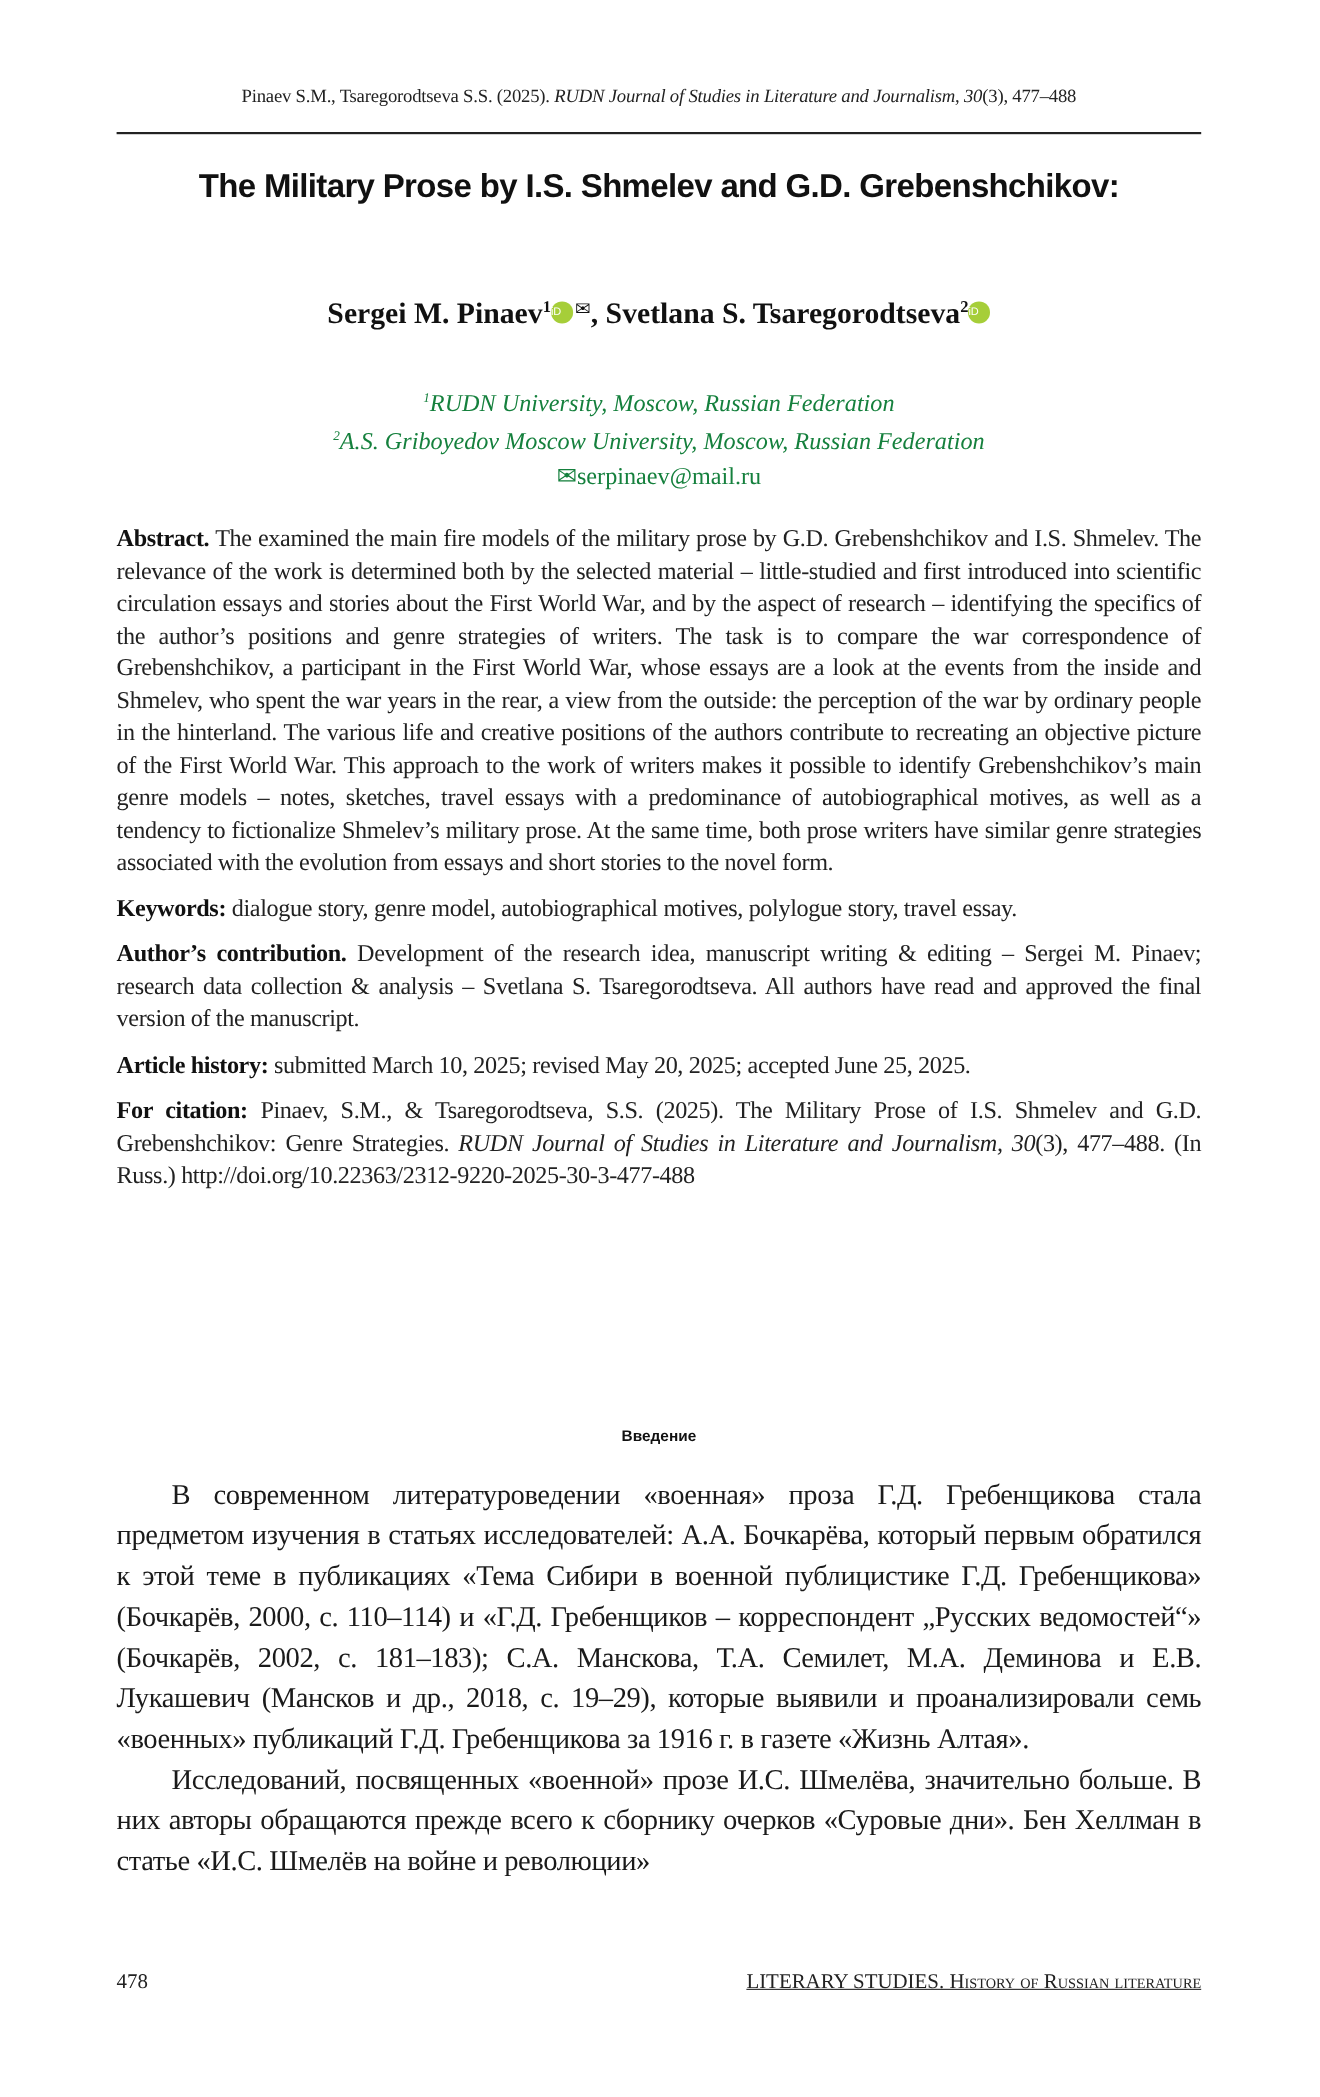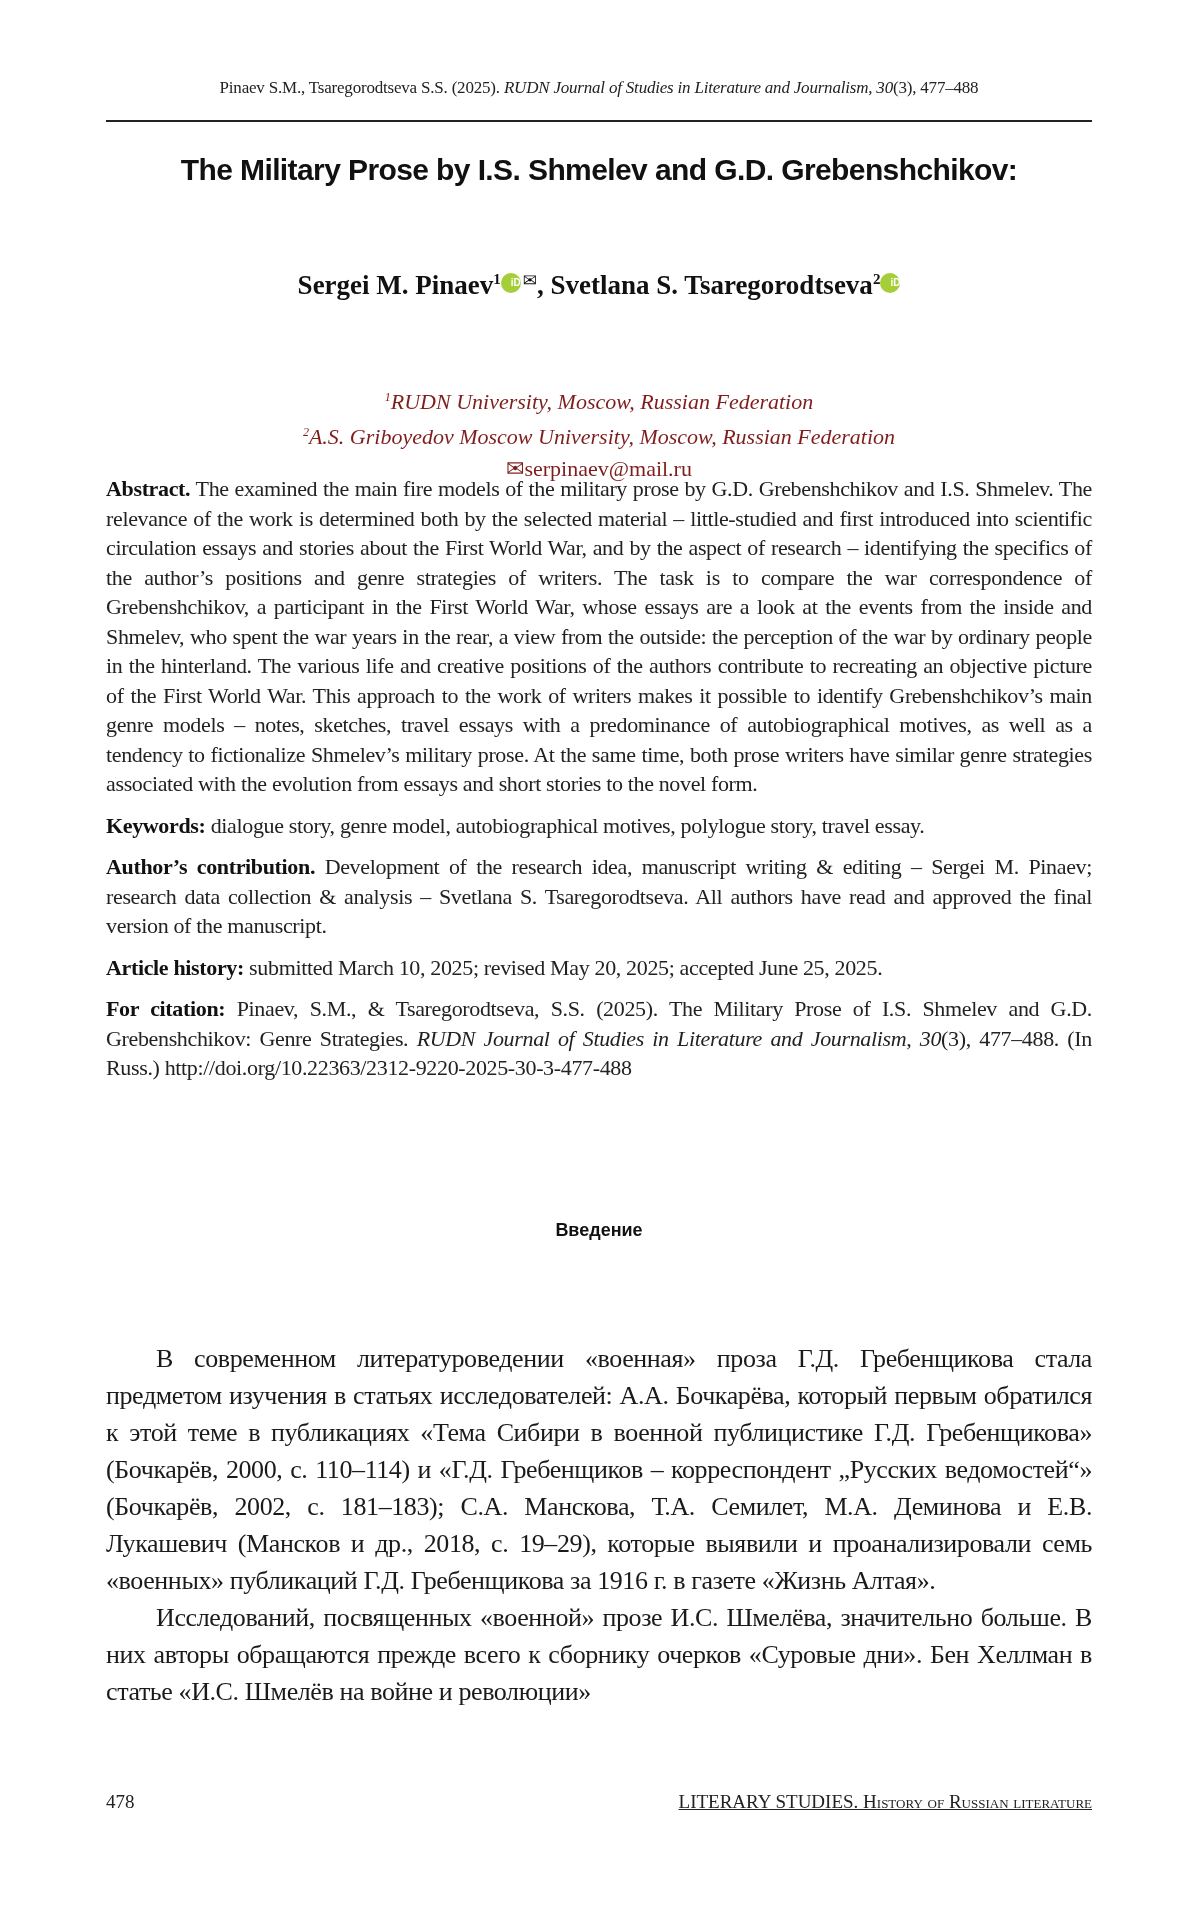--- a/index.html
+++ b/index.html
@@ -16,8 +16,8 @@
     font-family: "Liberation Serif", serif; font-weight: bold; font-size: 27px; color: #111; }
   .authors sup { font-size: 15px; }
   .orcid { display: inline-block; width: 20px; height: 20px; border-radius: 50%; background: #a6ce39;
-    color: #fff; font-family: "Liberation Sans", sans-serif; font-size: 10px; font-weight: bold;
-    line-height: 20px; text-align: right; vertical-align: 8px; }
+    color: #fff; font-family: "Liberation Sans", sans-serif; font-size: 10px; font-weight: normal;
+    line-height: 20px; text-align: left; vertical-align: 8px; }
   .env { display: inline-block; font-size: 17px; font-weight: normal; vertical-align: 8px; margin-left: 2px; }
   .affil { position: absolute; top: 346px; left: 0; width: 986px; text-align: center;
     font-family: "Liberation Serif", serif; font-style: italic; font-size: 22px; line-height: 31px; color: #7f1d1d; margin-top: 36px; }

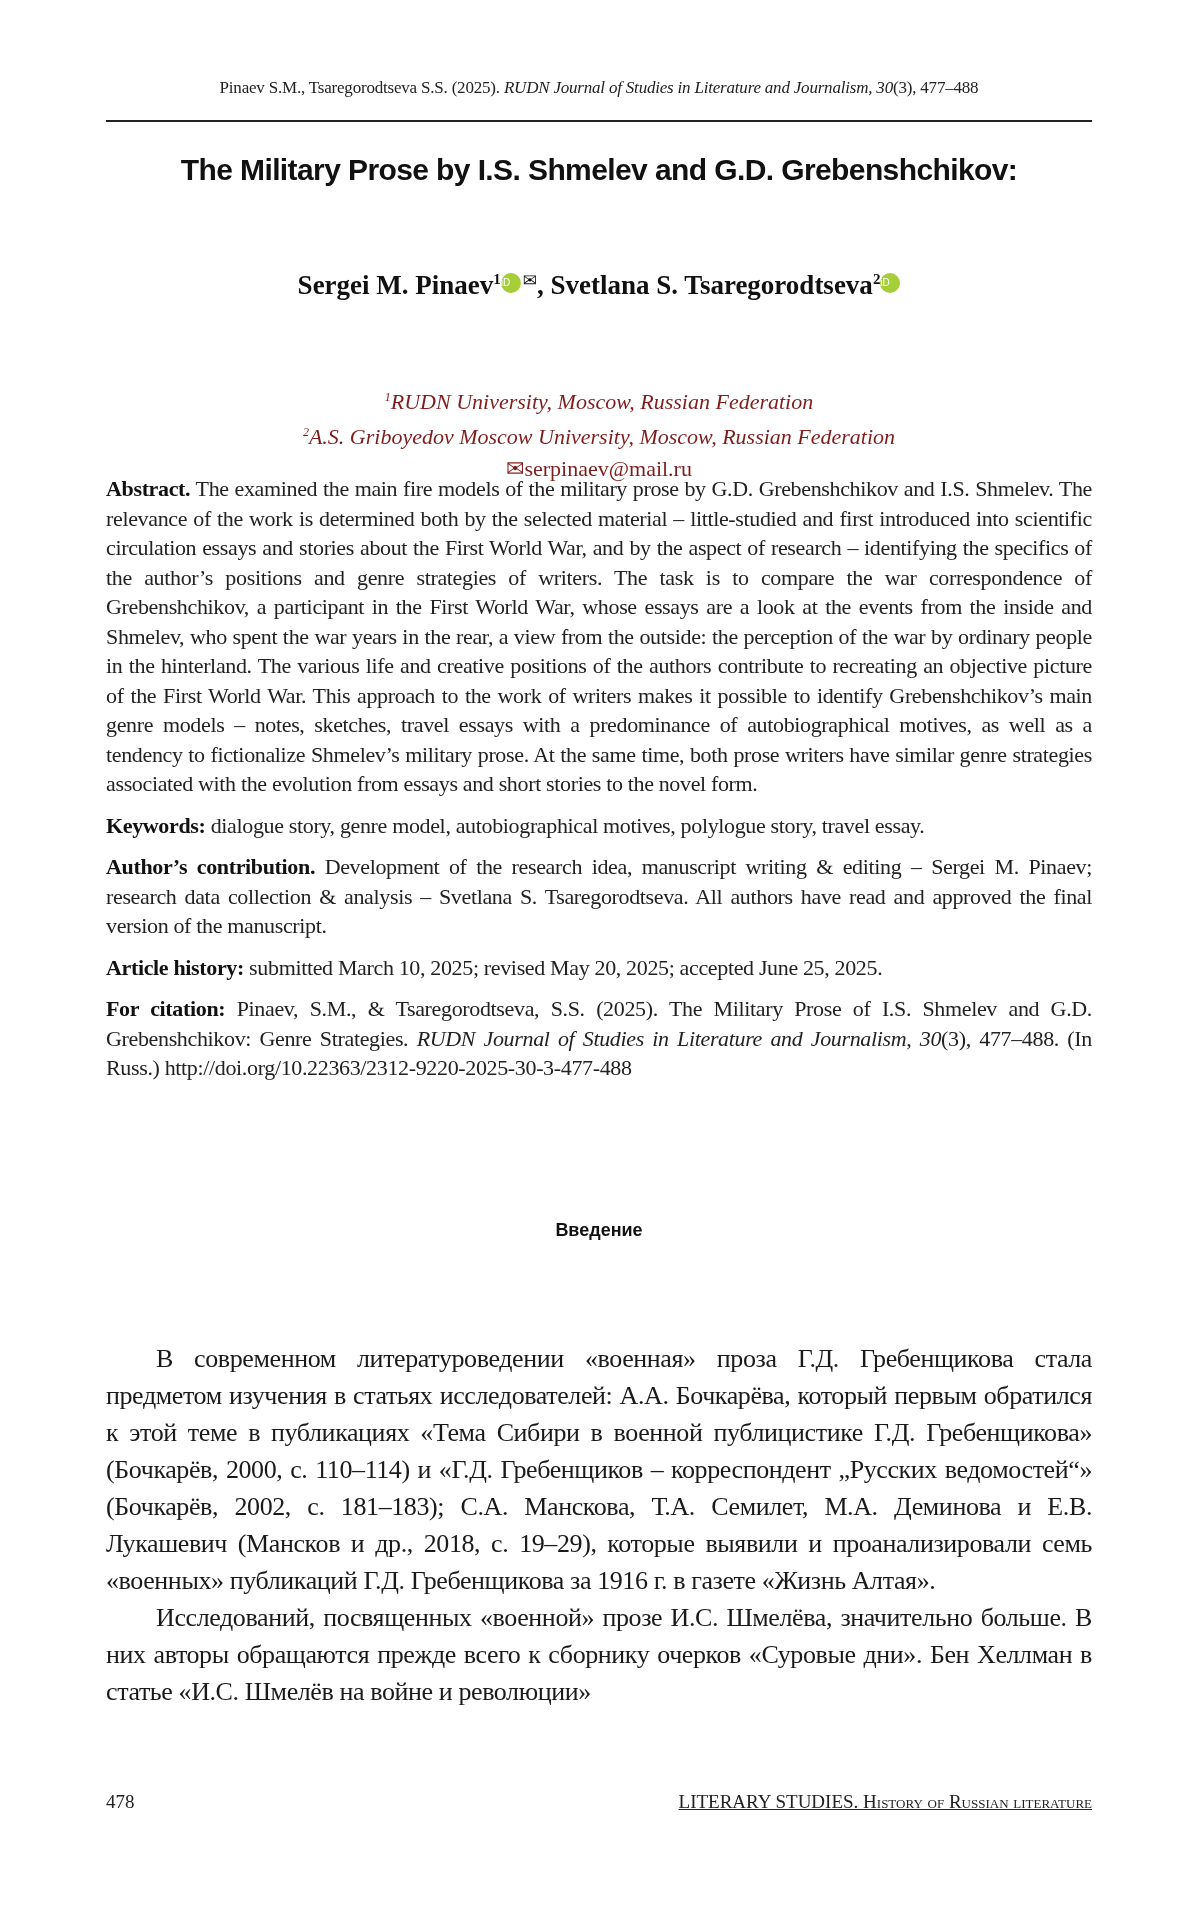--- a/index.html
+++ b/index.html
@@ -20,7 +20,7 @@
     line-height: 20px; text-align: left; vertical-align: 8px; }
   .env { display: inline-block; font-size: 17px; font-weight: normal; vertical-align: 8px; margin-left: 2px; }
   .affil { position: absolute; top: 346px; left: 0; width: 986px; text-align: center;
-    font-family: "Liberation Serif", serif; font-style: italic; font-size: 22px; line-height: 31px; color: #7f1d1d; margin-top: 36px; }
+    font-family: "Liberation Serif", serif; font-style: italic; font-size: 22px; line-height: 31px; color: #15803d; }
   .affil sup { font-size: 12px; }
   .email { font-style: normal; }
   .abstract-block { position: absolute; top: 474px; left: 0; width: 986px;

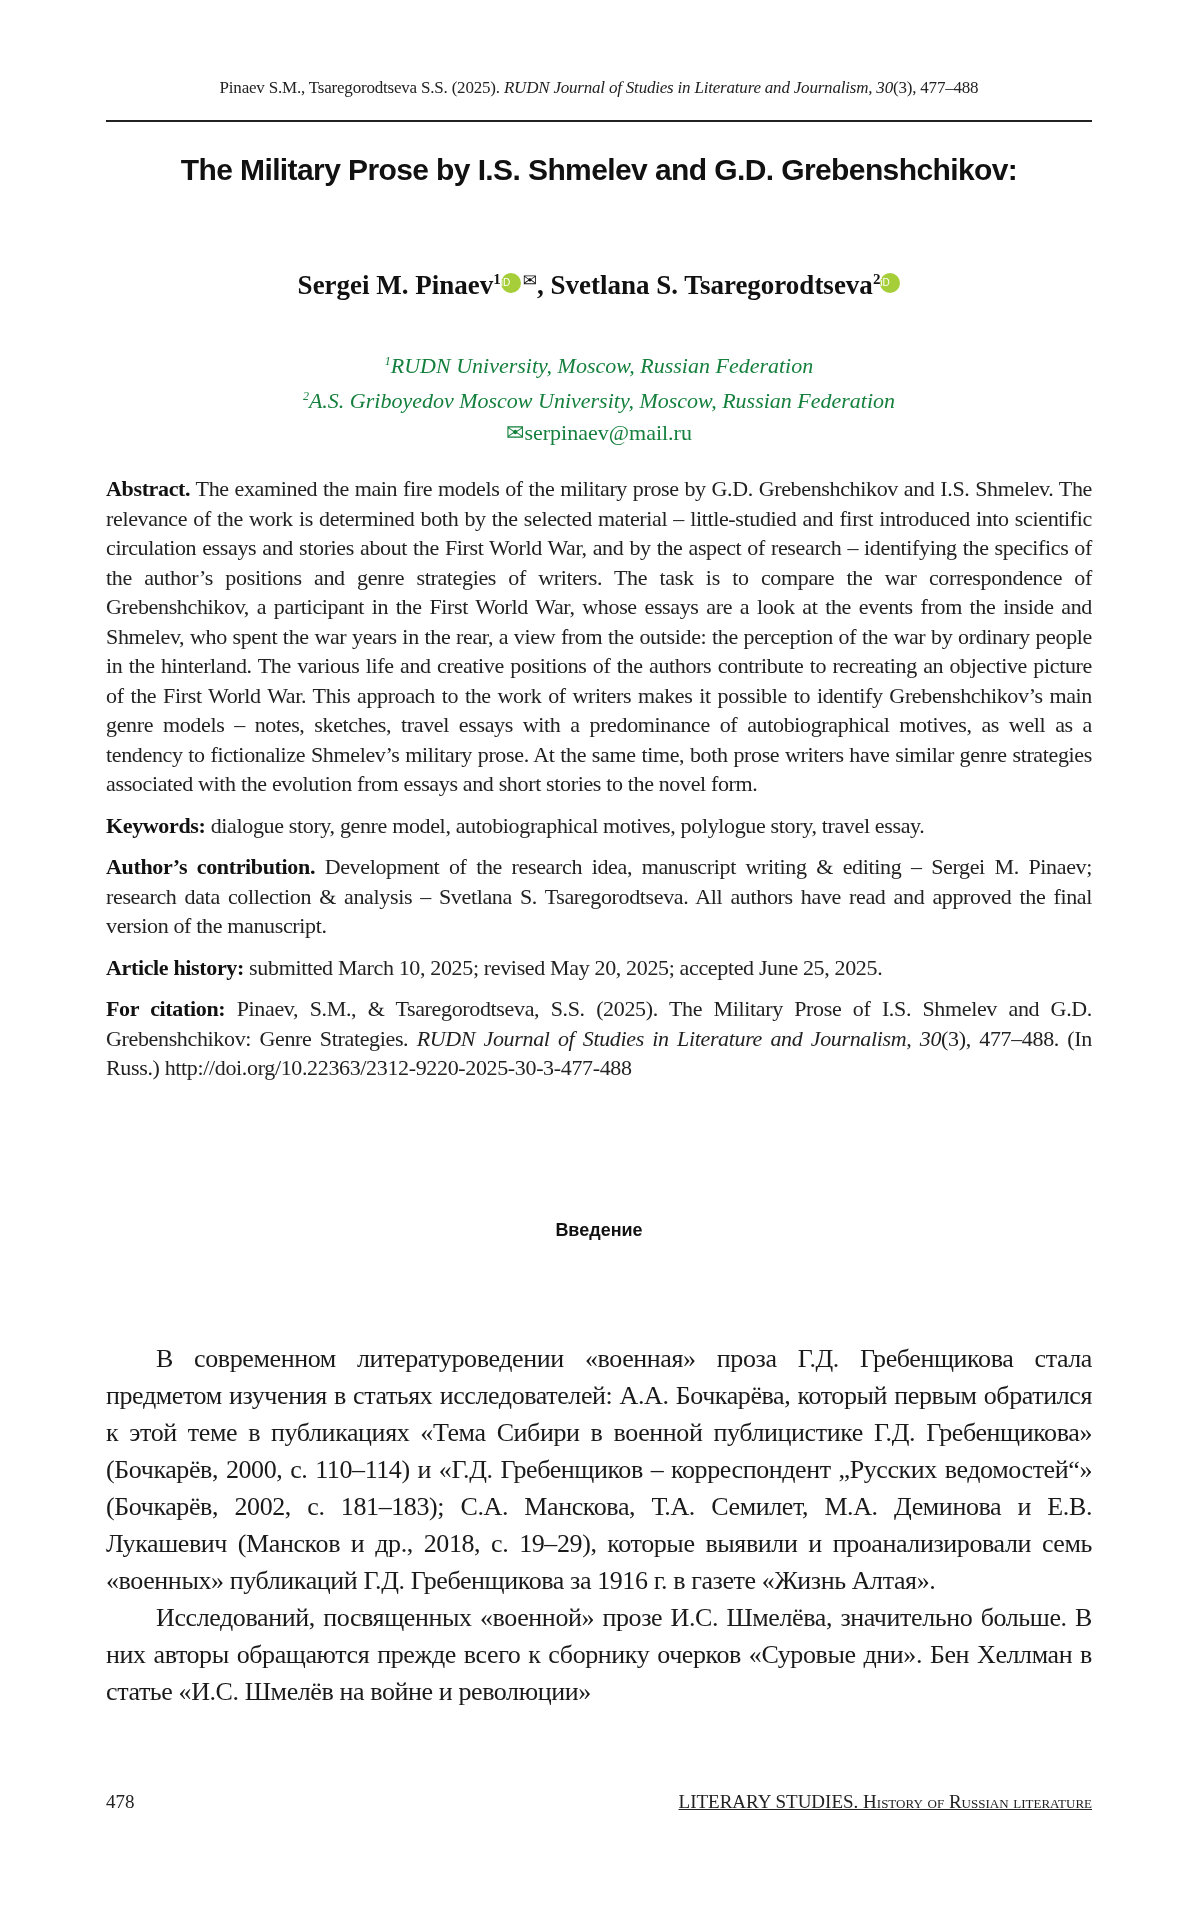--- a/index.html
+++ b/index.html
@@ -29,8 +29,8 @@
   .abstract-block p { margin: 0 0 12px 0; }
   .abstract-block b { color: #111; }
   .abstract-block i { font-style: italic; }
-  .intro-heading { position: absolute; top: 1220px; left: 0; width: 986px; text-align: center;
-    font-family: "Liberation Sans", sans-serif; font-weight: bold; font-size: 18px; color: #111; }
+  .intro-heading { position: absolute; top: 1297px; left: 0; width: 986px; text-align: center;
+    font-family: "Liberation Sans", sans-serif; font-weight: bold; font-size: 14px; color: #111; }
   .body-text { position: absolute; top: 1340px; left: 0; width: 986px;
     font-family: "Liberation Serif", serif; font-size: 26px; line-height: 37px; color: #1a1a1a;
     text-align: justify; letter-spacing: -0.4px; }

